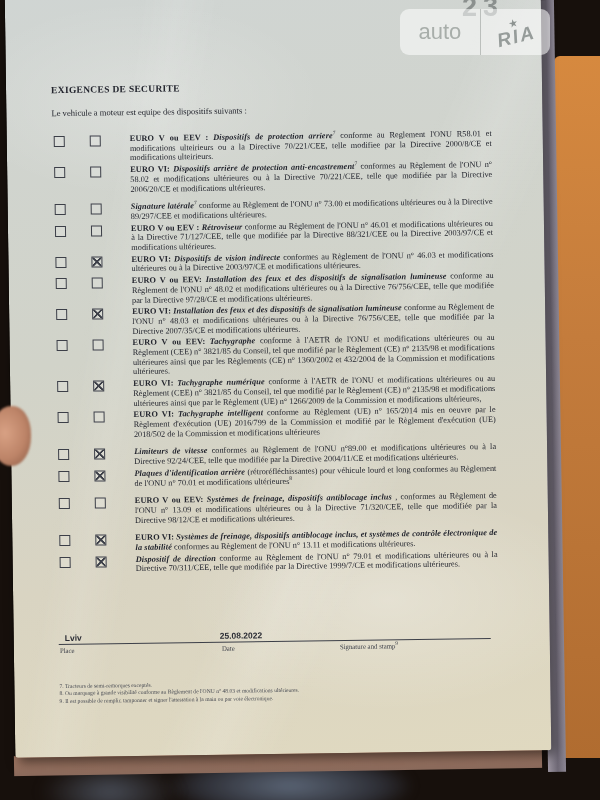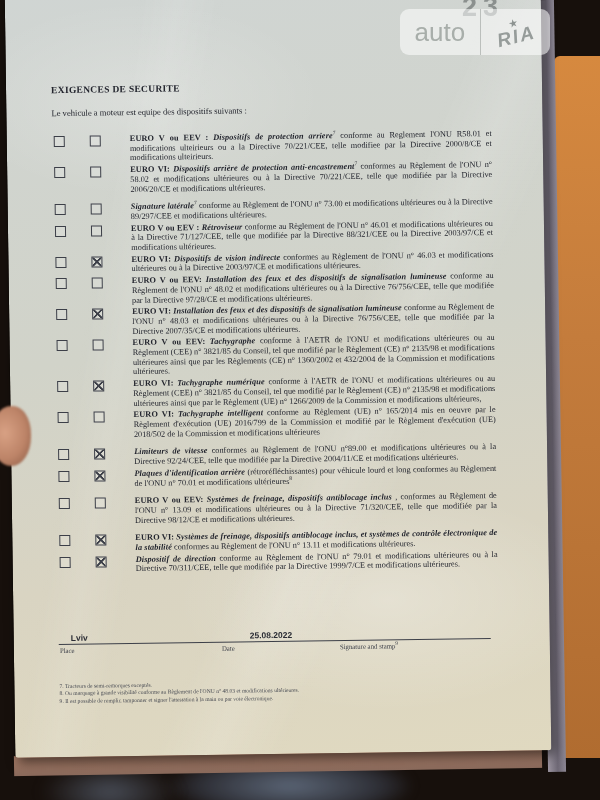--- a/index.html
+++ b/index.html
@@ -69,7 +69,7 @@
   }
   .wm-auto{
     flex:1.15;display:flex;align-items:center;justify-content:center;
-    font-family:"Liberation Sans",sans-serif;font-size:26px;color:#a8aeaa;
+    font-family:"Liberation Sans",sans-serif;font-size:22px;color:#a8aeaa;
     border-right:1px solid rgba(140,146,142,.5);
   }
   .wm-ria{

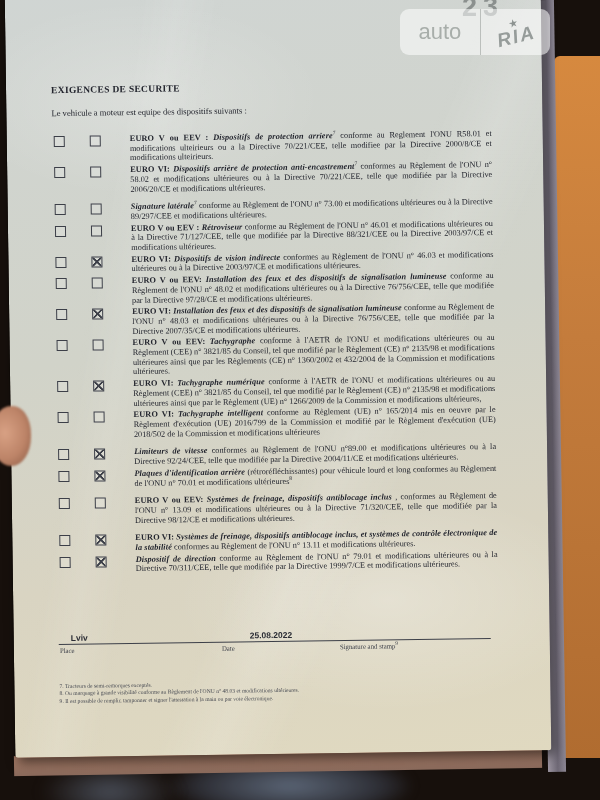--- a/index.html
+++ b/index.html
@@ -119,7 +119,7 @@
     position:absolute;bottom:1px;font-family:"Liberation Sans",sans-serif;
     font-weight:bold;font-size:8.5px;color:#2b2d35;
   }
-  .sig-place{left:12px;text-align:center;}
+  .sig-place{left:6px;text-align:center;}
   .sig-date{left:191px;}
   .sig-labels{position:relative;width:432px;height:10px;margin-top:2px;}
   .sig-label{

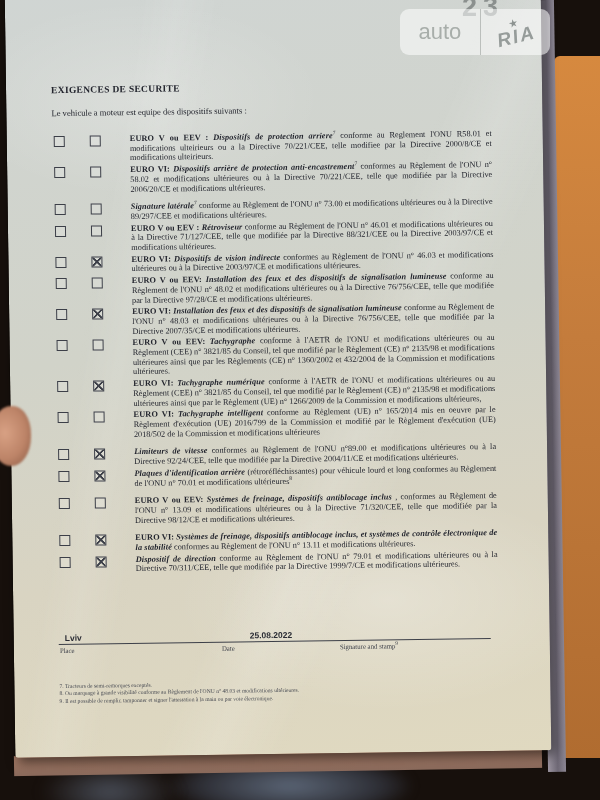--- a/index.html
+++ b/index.html
@@ -120,7 +120,7 @@
     font-weight:bold;font-size:8.5px;color:#2b2d35;
   }
   .sig-place{left:6px;text-align:center;}
-  .sig-date{left:191px;}
+  .sig-date{left:161px;}
   .sig-labels{position:relative;width:432px;height:10px;margin-top:2px;}
   .sig-label{
     position:absolute;top:0;font-size:6.8px;color:#3e414a;

